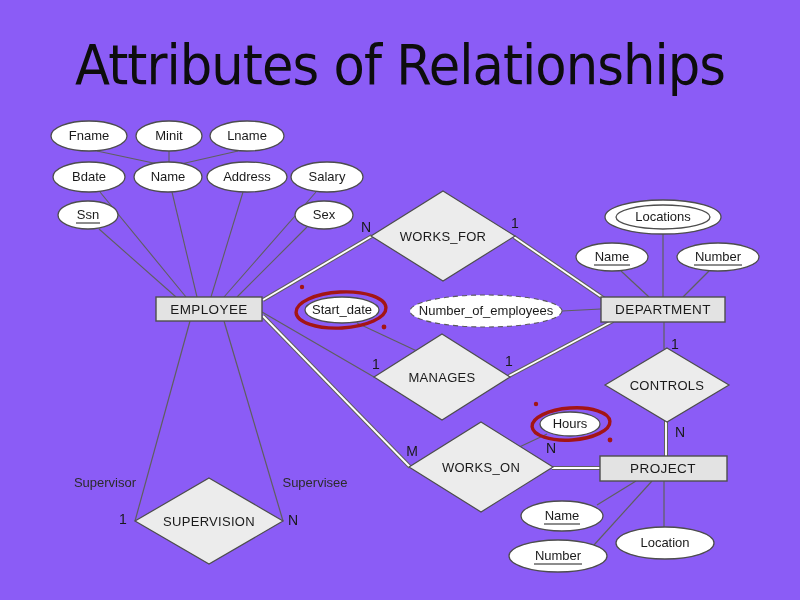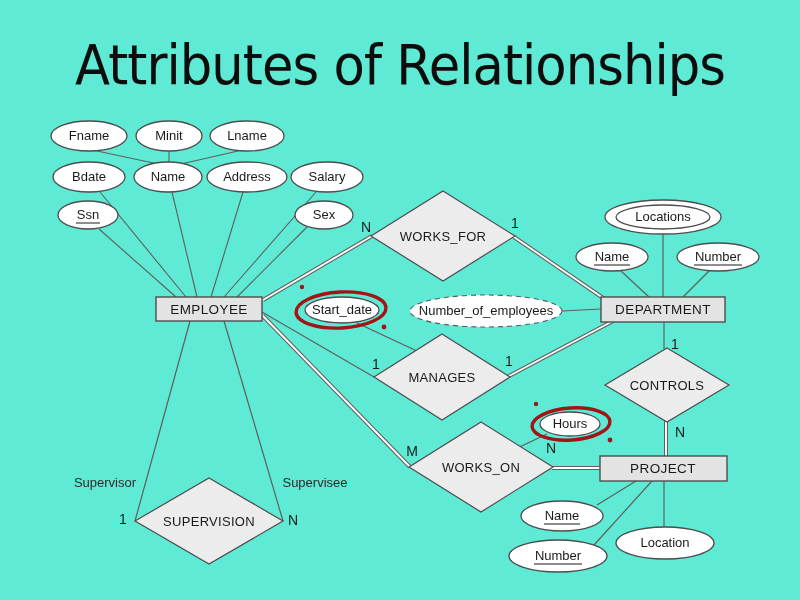--- a/index.html
+++ b/index.html
@@ -3,7 +3,7 @@
 <meta charset="utf-8">
 <style>
   html,body{margin:0;padding:0;background:#ffffff;}
-  .slide{position:relative;width:800px;height:600px;background:#5eead4;overflow:hidden;
+  .slide{position:relative;width:800px;height:600px;background:#8b5cf6;overflow:hidden;
          font-family:"Liberation Sans",sans-serif;}
   svg{display:block;}
   text{fill:#1a1a1a;font-family:"Liberation Sans",sans-serif;font-size:13px;}

